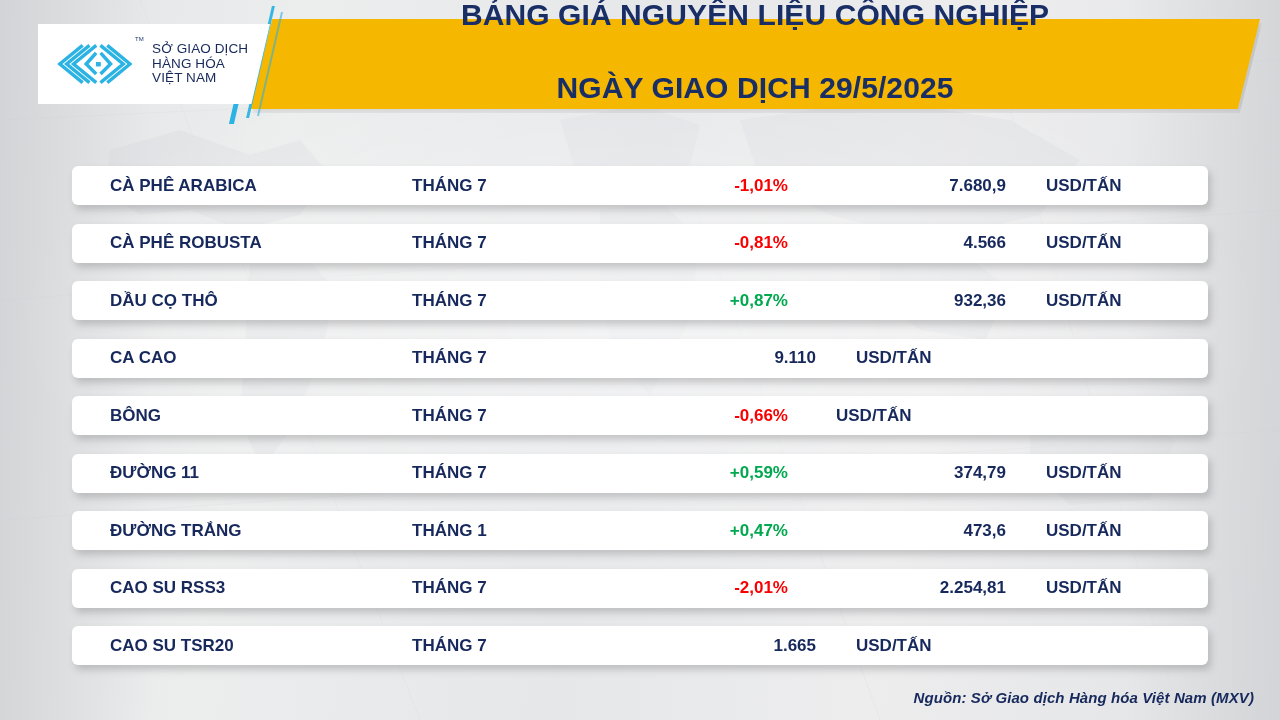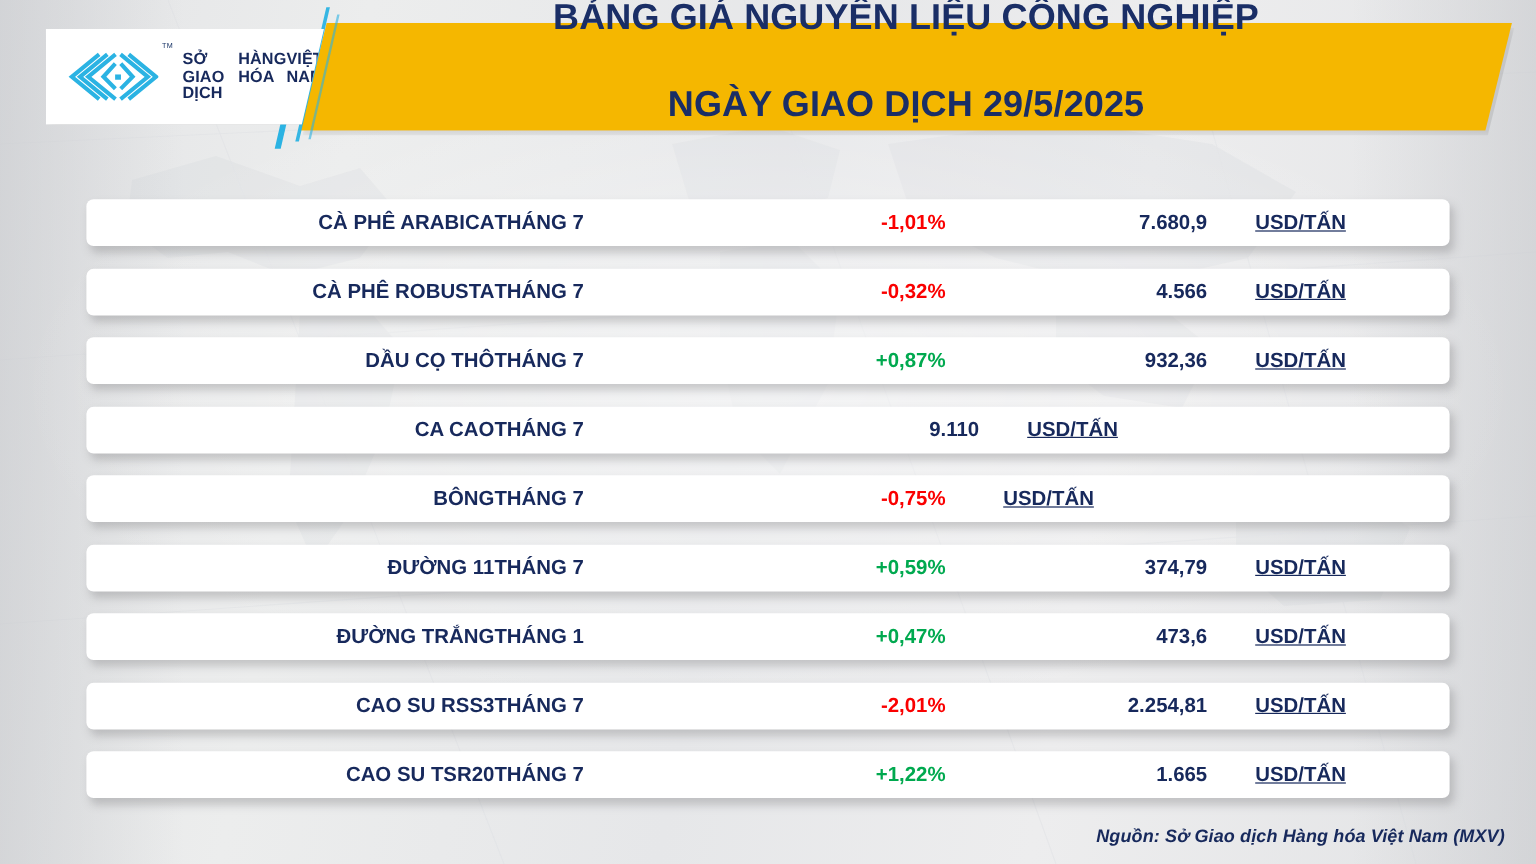--- a/index.html
+++ b/index.html
@@ -98,9 +98,10 @@
   }
   .logo-words {
     display: flex;
+    flex-direction: column;
     line-height: 1.07;
     color: #17295c;
-    font-weight: bold;
+    font-weight: normal;
     font-size: 13.5px;
     letter-spacing: 0.1px;
     margin-left: 1px;

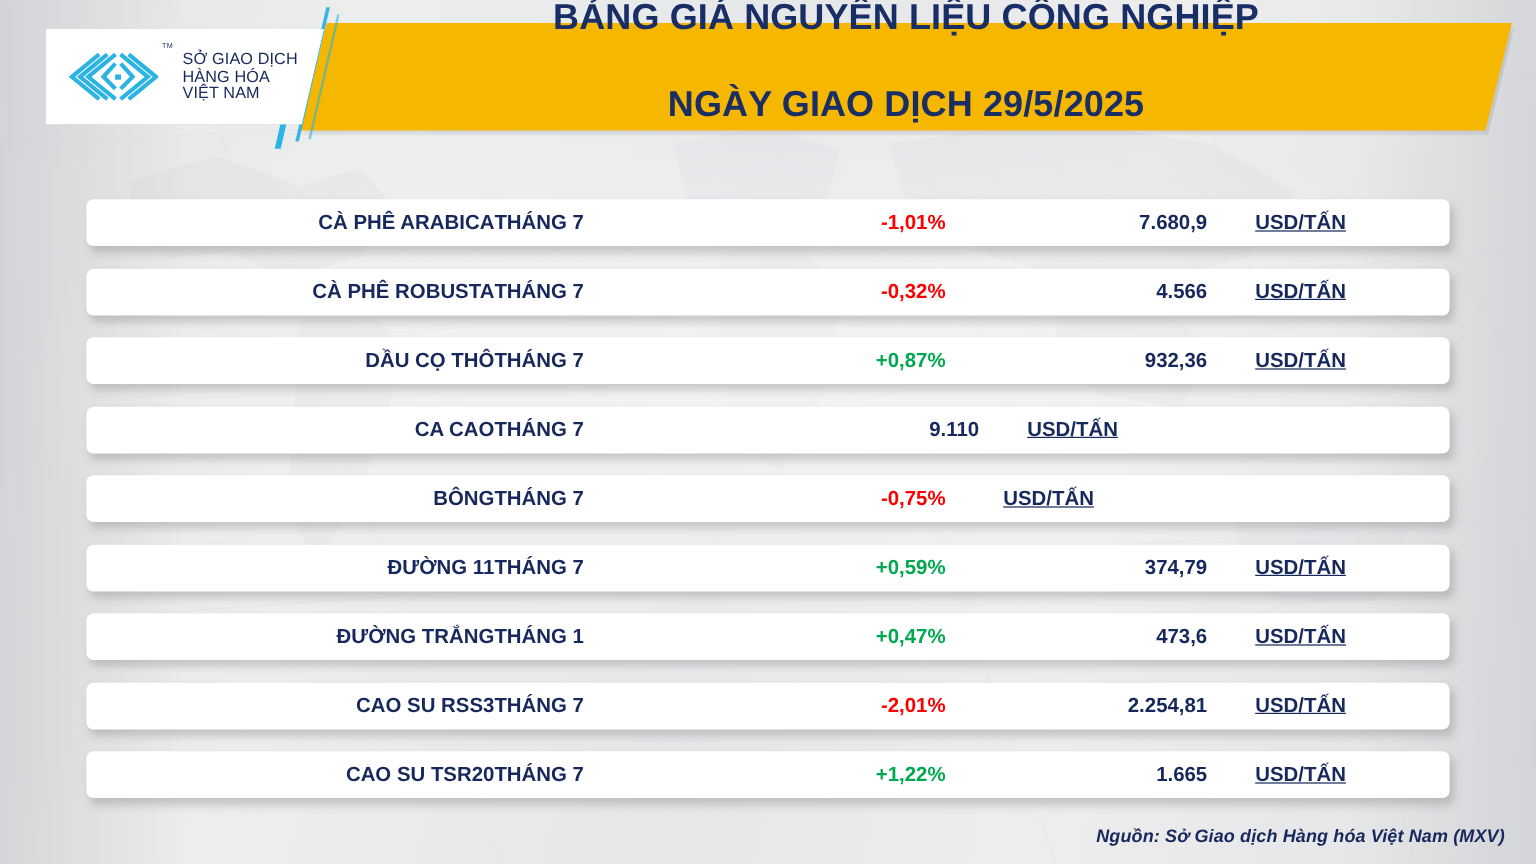--- a/index.html
+++ b/index.html
@@ -147,7 +147,7 @@
     font-size: 17px;
   }
 
-  .c-name     { width: 340px; padding-left: 38px; text-align: right; }
+  .c-name     { width: 340px; padding-left: 38px; text-align: left; }
   .c-month    { width: 200px; text-align: left; }
   .c-change   { width: 190px; text-align: right; padding-right: 14px; }
   .c-price    { width: 210px; text-align: right; padding-right: 6px; }

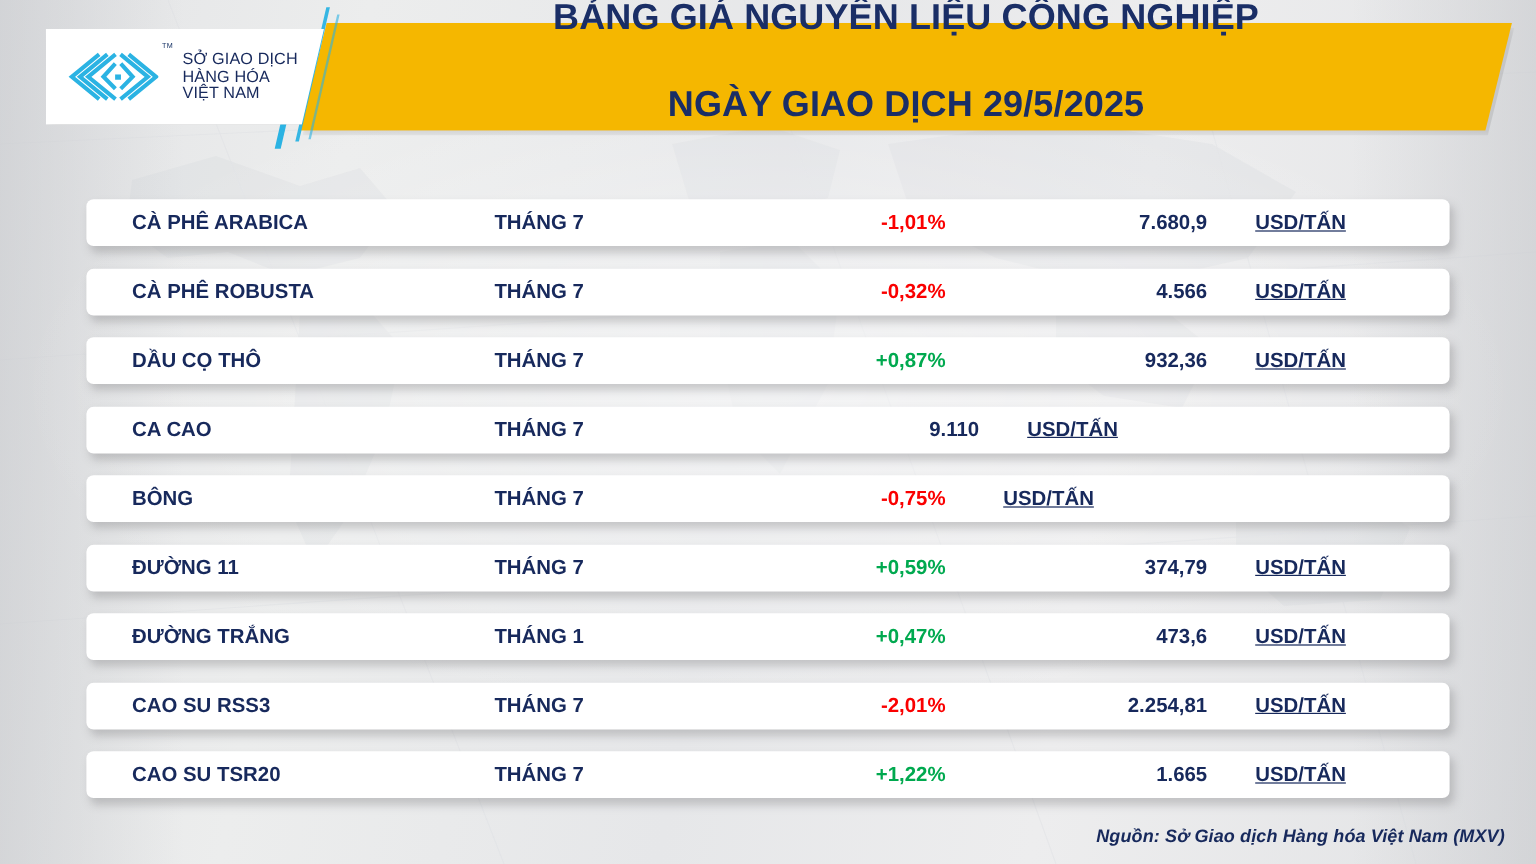--- a/index.html
+++ b/index.html
@@ -151,7 +151,7 @@
   .c-month    { width: 200px; text-align: left; }
   .c-change   { width: 190px; text-align: right; padding-right: 14px; }
   .c-price    { width: 210px; text-align: right; padding-right: 6px; }
-  .c-unit     { flex: 1;      text-align: left;  padding-left: 34px; text-decoration: underline; }
+  .c-unit     { flex: 1;      text-align: left;  padding-left: 34px; }
 
   .up   { color: #00A94F; }
   .down { color: #FA0000; }

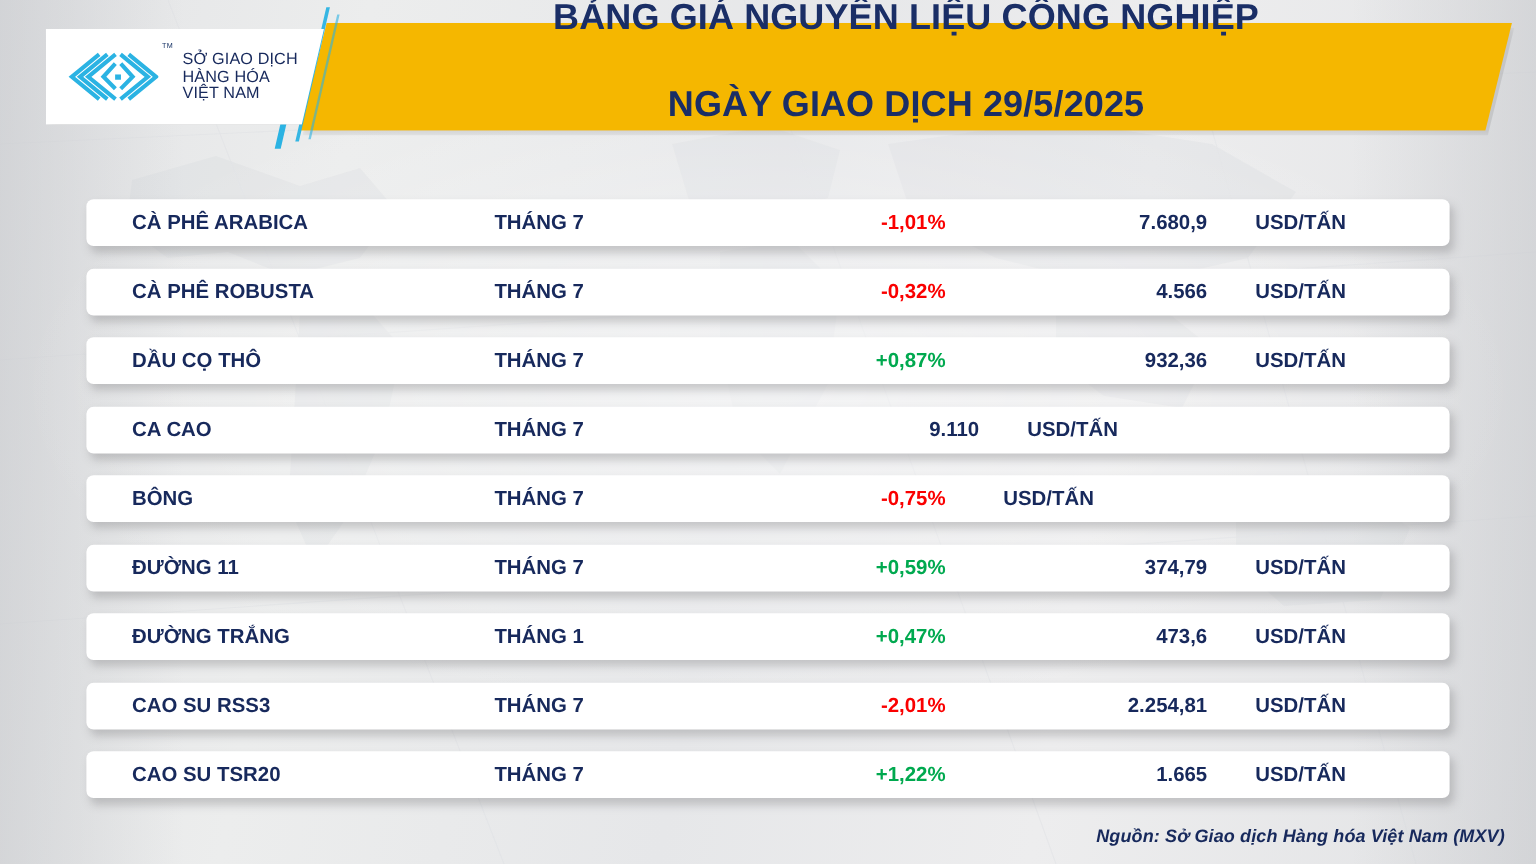--- a/index.html
+++ b/index.html
@@ -246,7 +246,7 @@
     <div class="row">
       <div class="c-name">CÀ PHÊ ROBUSTA</div>
       <div class="c-month">THÁNG 7</div>
-      <div class="c-change down">-0,32%</div>
+      <div class="c-change down">-0,81%</div>
       <div class="c-price">4.566</div>
       <div class="c-unit">USD/TẤN</div>
     </div>

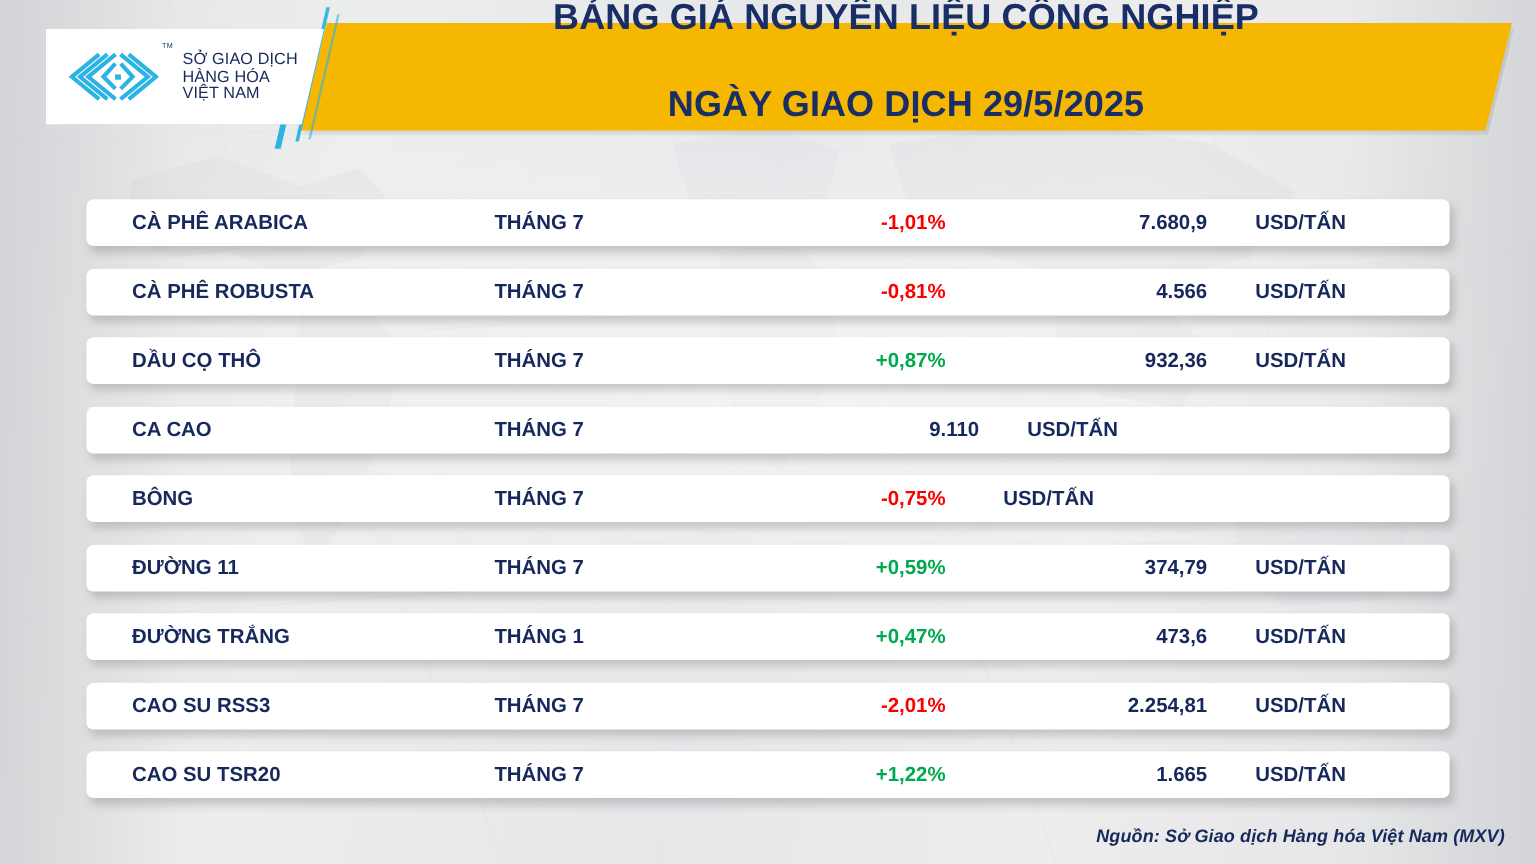--- a/index.html
+++ b/index.html
@@ -266,7 +266,7 @@
     <div class="row">
       <div class="c-name">BÔNG</div>
       <div class="c-month">THÁNG 7</div>
-      <div class="c-change down">-0,75%</div>
+      <div class="c-change down">-0,66%</div>
       <div class="c-unit">USD/TẤN</div>
     </div>
     <div class="row">

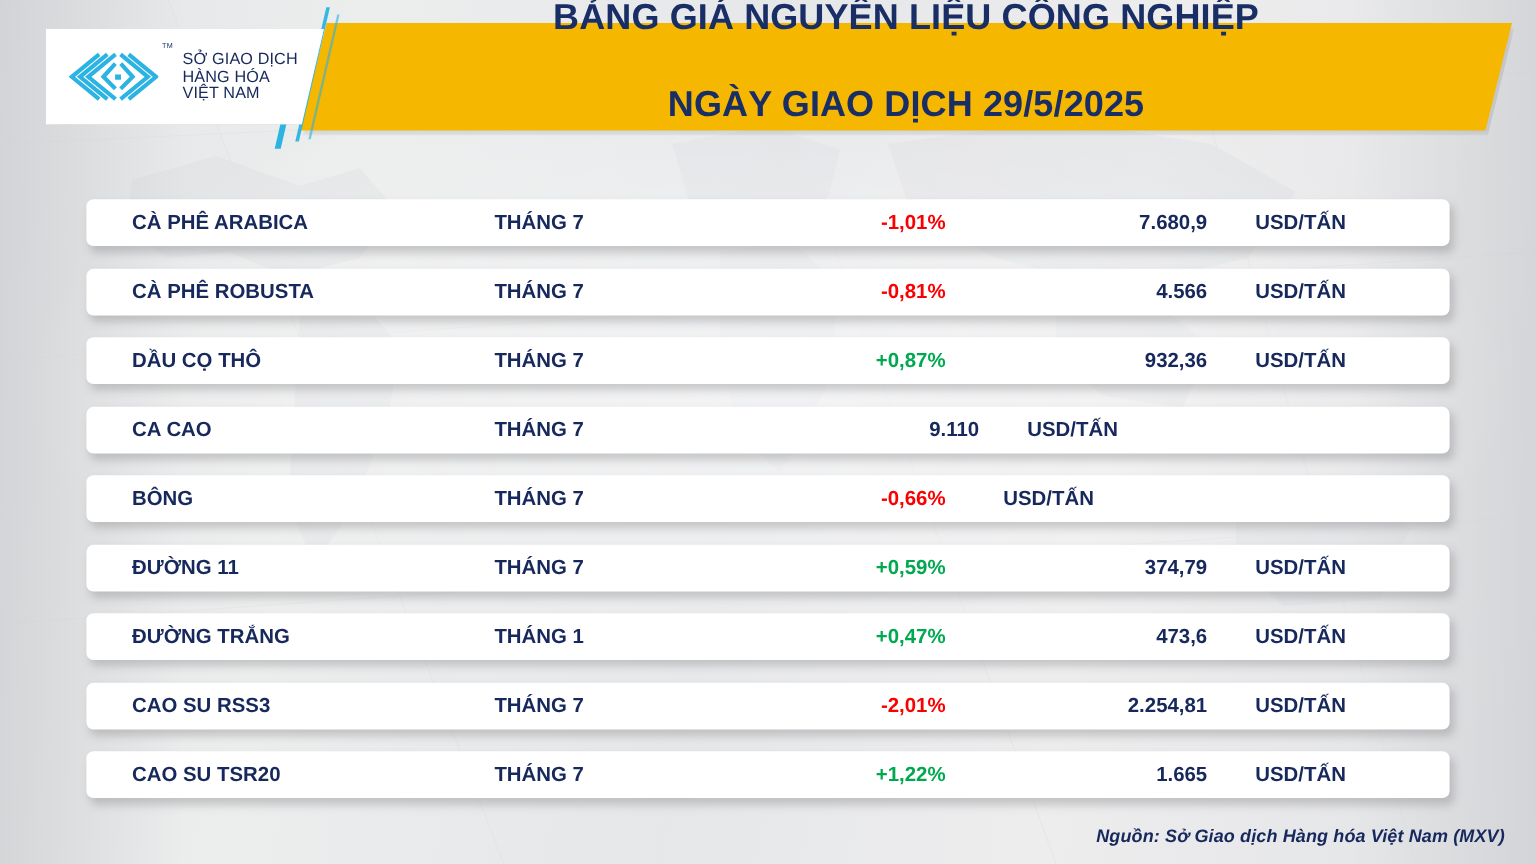--- a/index.html
+++ b/index.html
@@ -293,7 +293,6 @@
     <div class="row">
       <div class="c-name">CAO SU TSR20</div>
       <div class="c-month">THÁNG 7</div>
-      <div class="c-change up">+1,22%</div>
       <div class="c-price">1.665</div>
       <div class="c-unit">USD/TẤN</div>
     </div>

